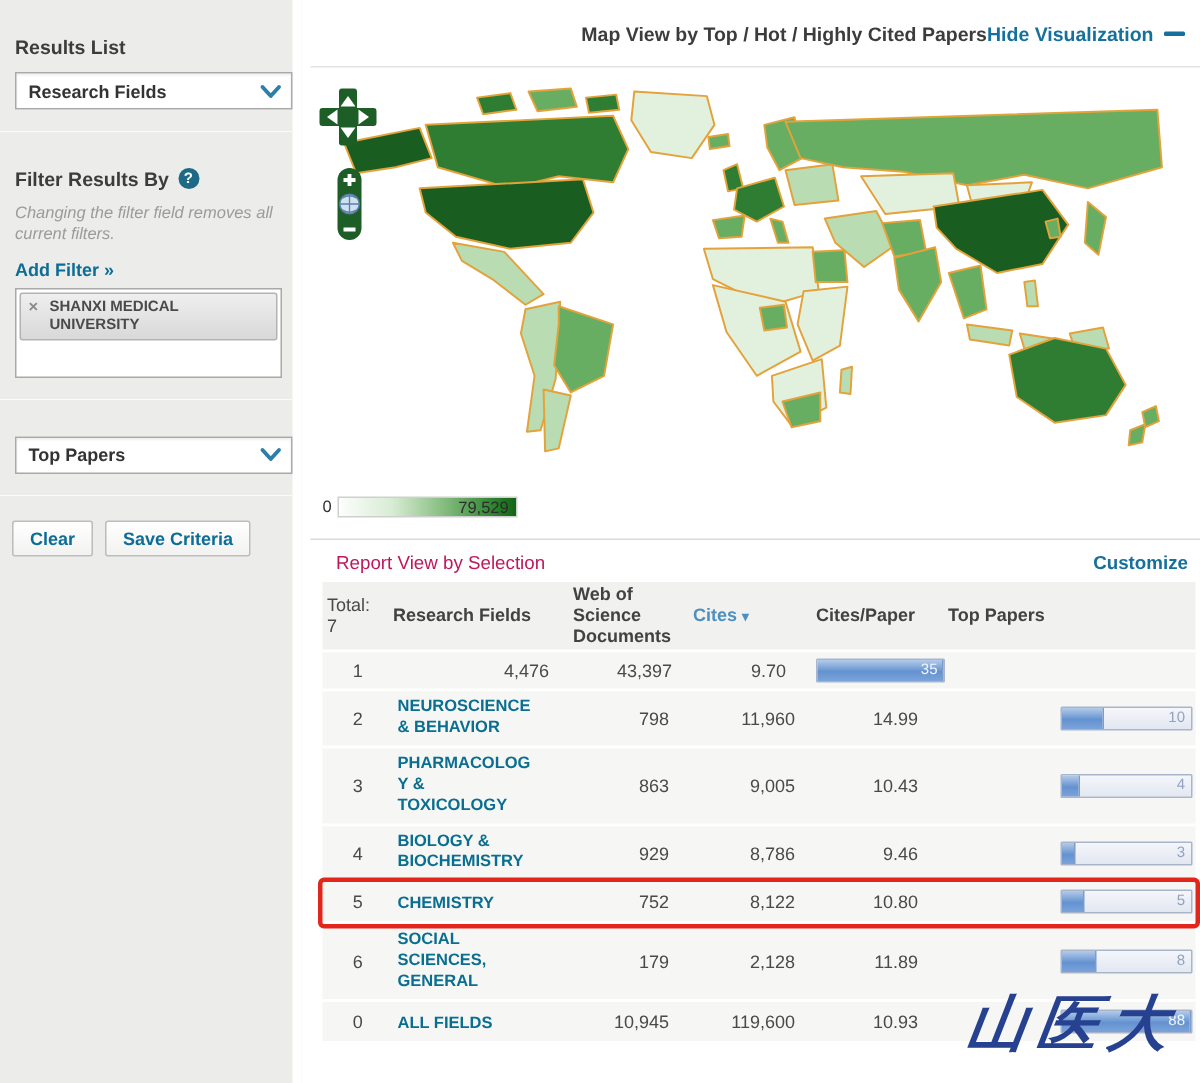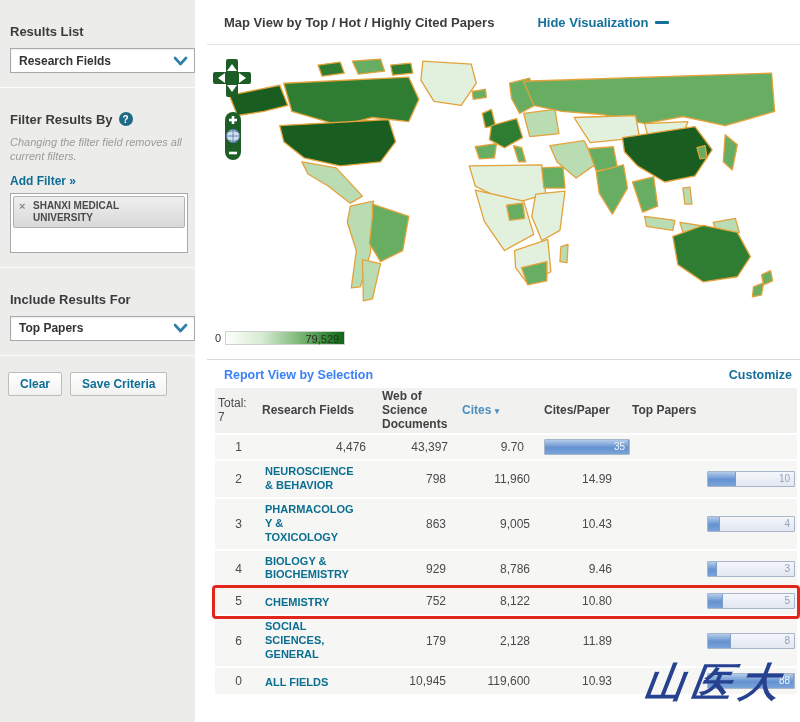--- a/index.html
+++ b/index.html
@@ -50,8 +50,8 @@
   
   .main { position:absolute; left:207px; top:0; width:593px; height:722px; background:#fff; }
   .main-header {
-    height:45px; display:flex; align-items:center; justify-content:flex-start;
-    padding:0 10px 0 17px; border-bottom:1px solid #e3e3e3;gap:43px;
+    height:45px; display:flex; align-items:center; justify-content:flex-end;
+    padding:0 10px 0 17px; border-bottom:1px solid #e3e3e3;
   }
   .main-title { font-size:13px; font-weight:bold; color:#3c3c3c; }
   .hide-link { font-size:13px; font-weight:bold; color:#15709c; text-decoration:none; display:flex; align-items:center; gap:7px; cursor:pointer; }

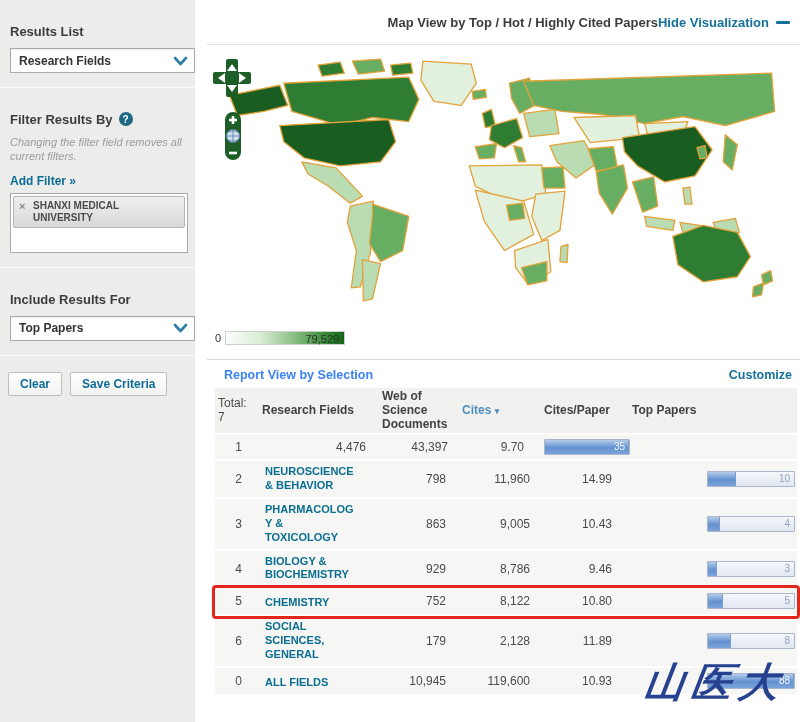--- a/index.html
+++ b/index.html
@@ -158,7 +158,6 @@
   <div class="side-divider"></div>
 
   <div class="side-section">
-    <div class="side-heading">Include Results For</div>
     <div class="fake-select">
       <span class="sel-text">Top Papers</span>
       <span>

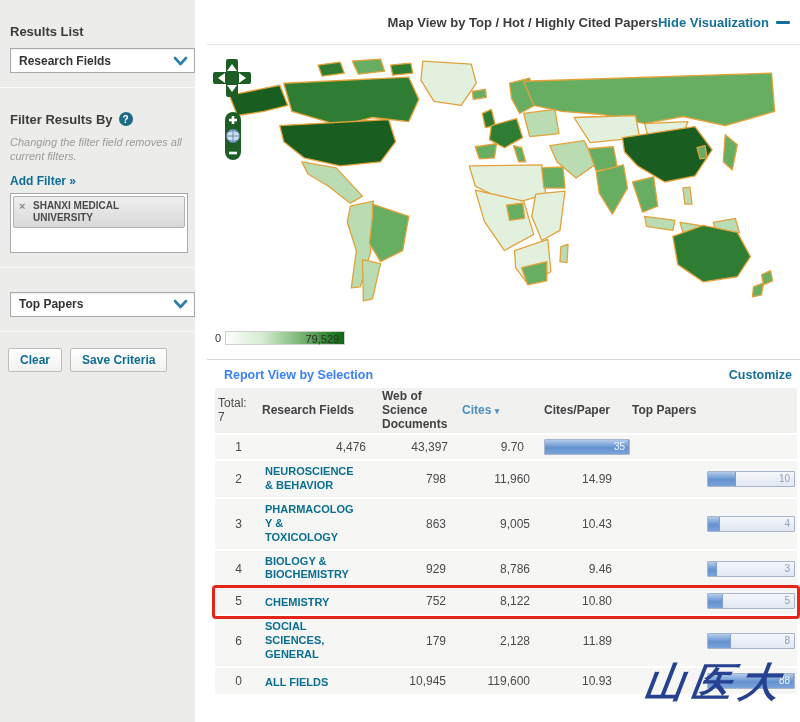--- a/index.html
+++ b/index.html
@@ -71,7 +71,7 @@
   .legend-max { position:absolute; right:5px; top:1px; font-size:11px; color:#2c2c2c; }
 
   .report-bar { height:28px; display:flex; align-items:center; justify-content:space-between; padding:2px 8px 0 17px; }
-  .report-title { font-size:12.5px; font-weight:bold; color:#3b82f6; }
+  .report-title { font-size:12.5px; font-weight:normal; color:#be185d; }
   .customize-link { font-size:12.5px; font-weight:bold; color:#15709c; text-decoration:none; cursor:pointer; }
 
   

